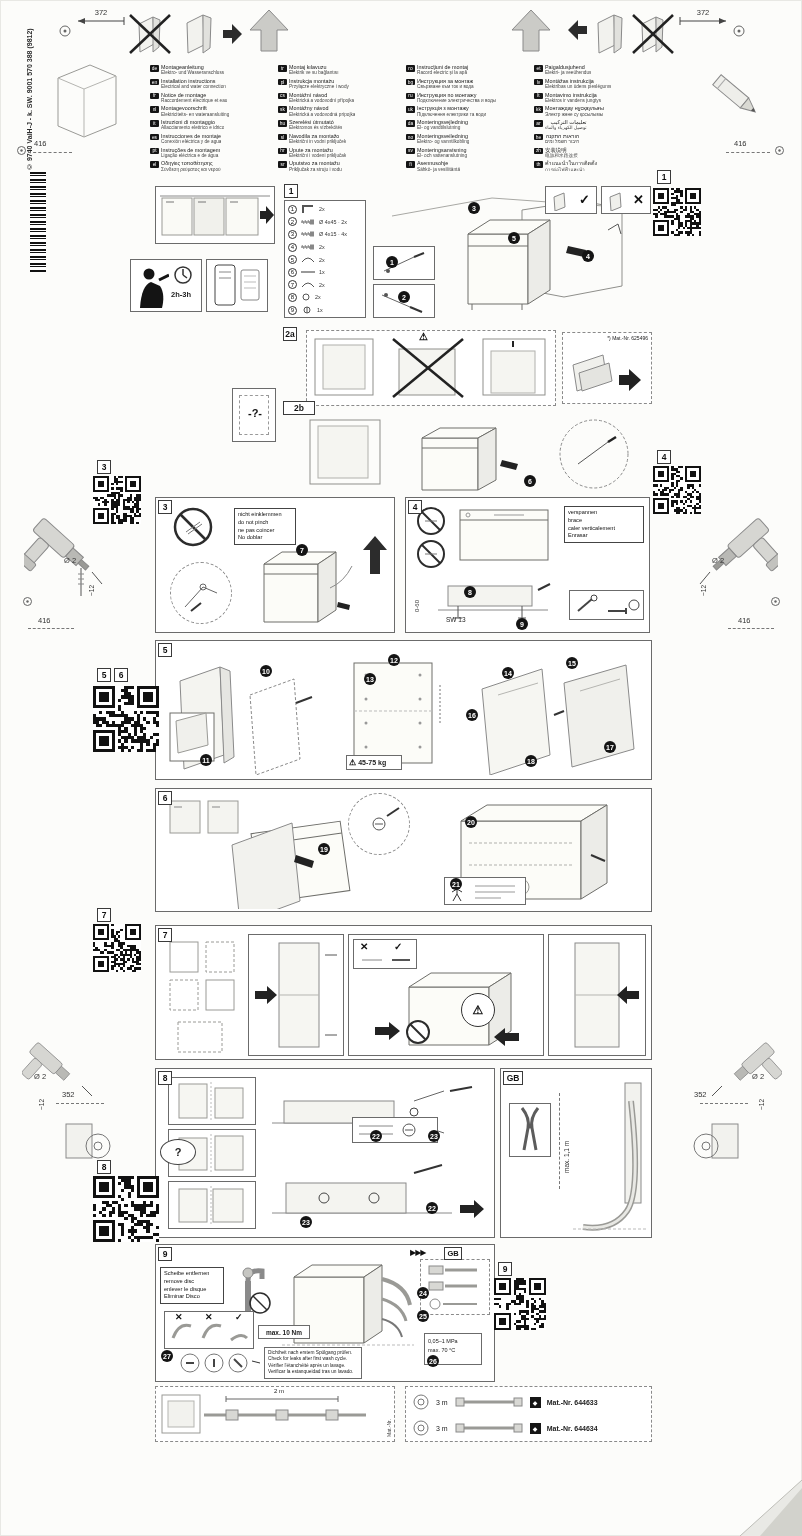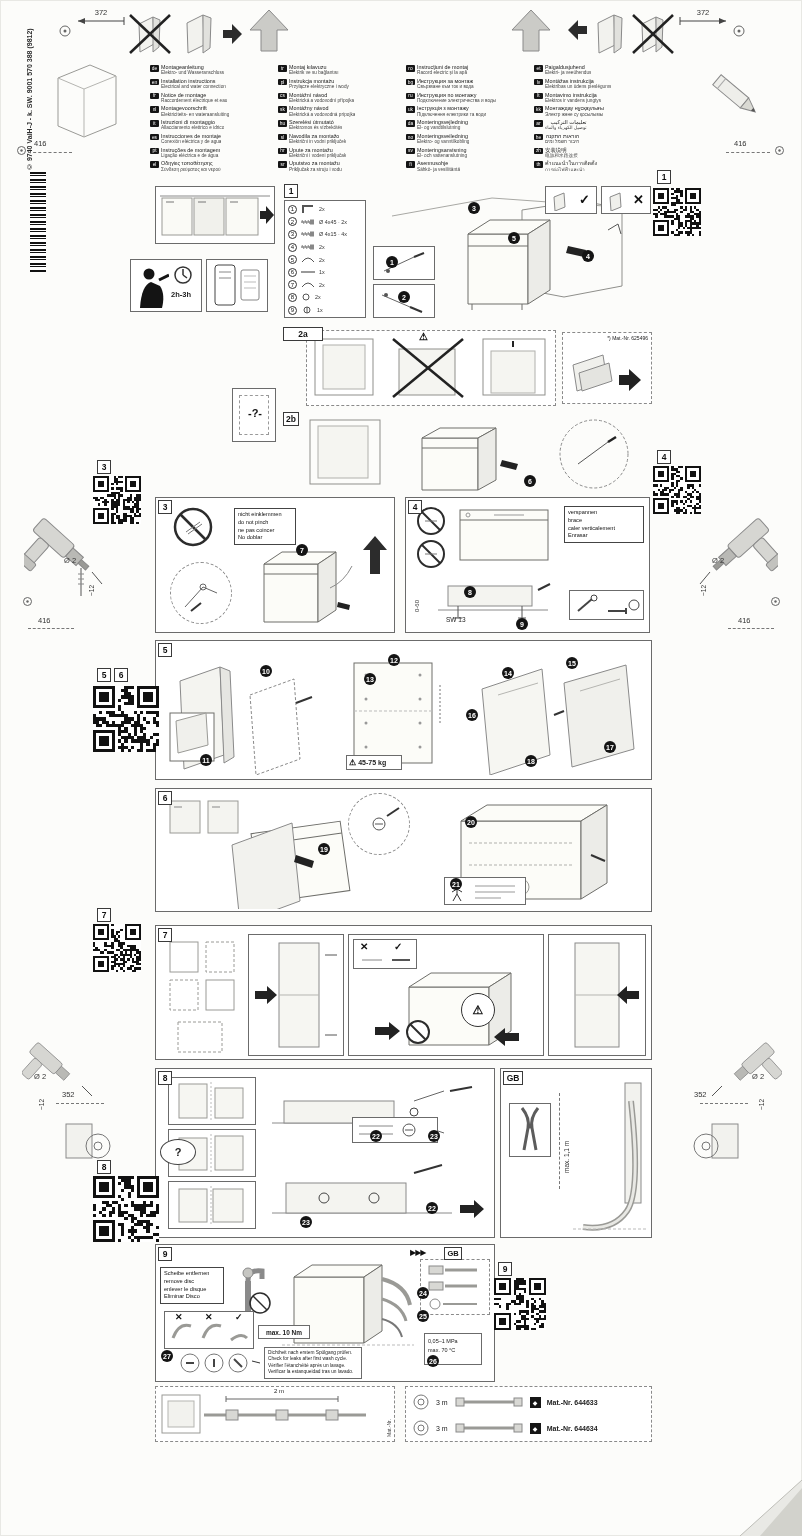--- a/index.html
+++ b/index.html
@@ -675,7 +675,7 @@
     </svg>
   </div>
 
-  <div class="sq" style="left:283px;top:327px;width:40px">2a</div>
+  <div class="sq" style="left:283px;top:327px;width:14px">2a</div>
   <div class="d" style="left:306px;top:330px;width:250px;height:76px">
     <svg width="248" height="74">
       <rect x="8" y="8" width="58" height="56" fill="none" stroke="#8f8f8b"></rect>

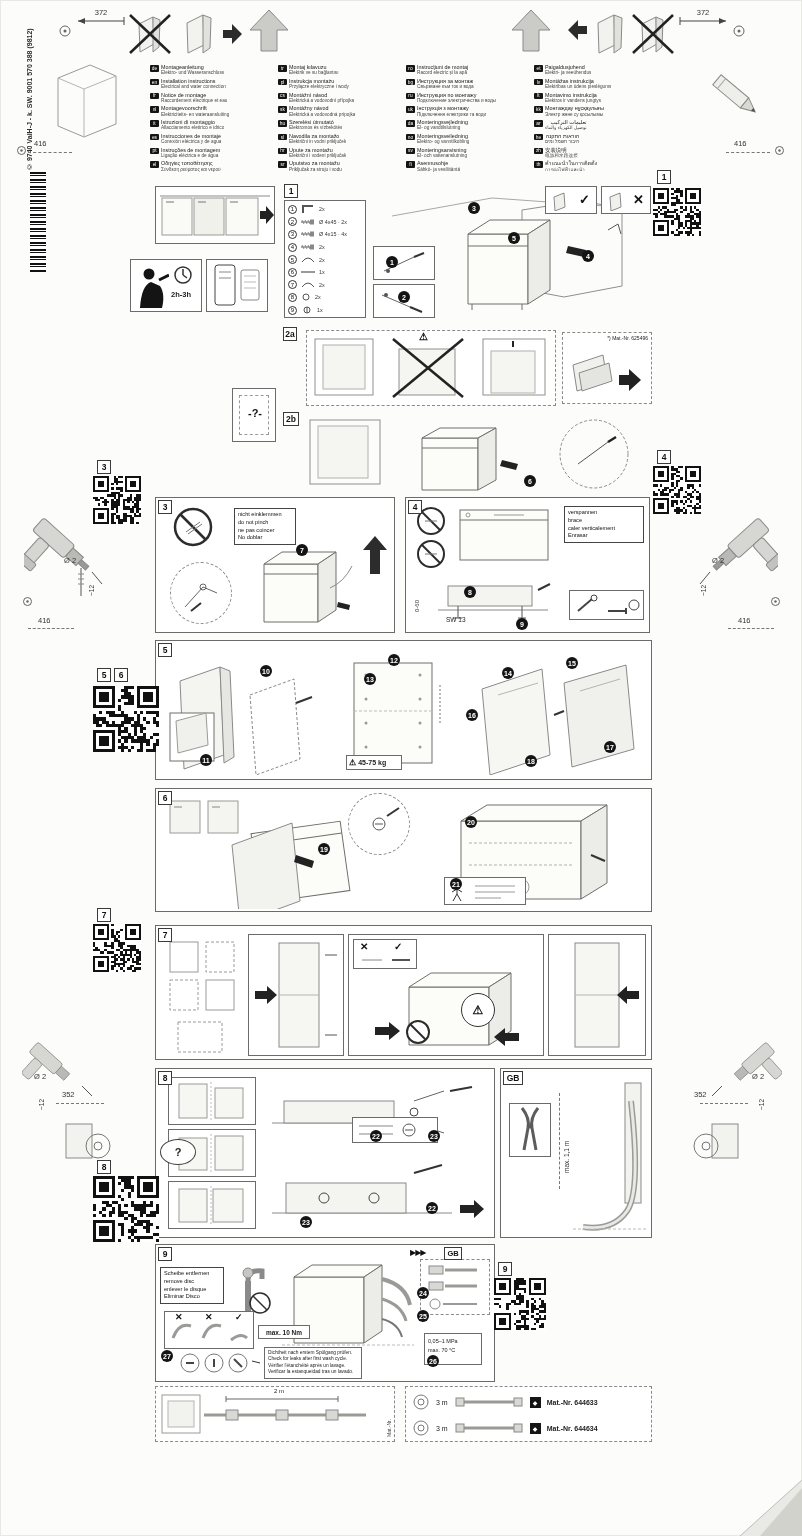--- a/index.html
+++ b/index.html
@@ -703,7 +703,7 @@
     <span class="abs" style="left:0;top:18px;width:44px;text-align:center;font-size:11px;font-weight:700;color:#111">-?-</span>
   </div>
 
-  <div class="sq" style="left:283px;top:412px;width:16px">2b</div>
+  <div class="sq" style="left:283px;top:401px;width:32px">2b</div>
   <svg class="abs" style="left:302px;top:412px" width="350" height="82">
     <rect x="8" y="8" width="70" height="64" fill="none" stroke="#8f8f8b"></rect>
     <rect x="16" y="14" width="50" height="52" fill="#f5f5f1" stroke="#b0b0ac"></rect>

